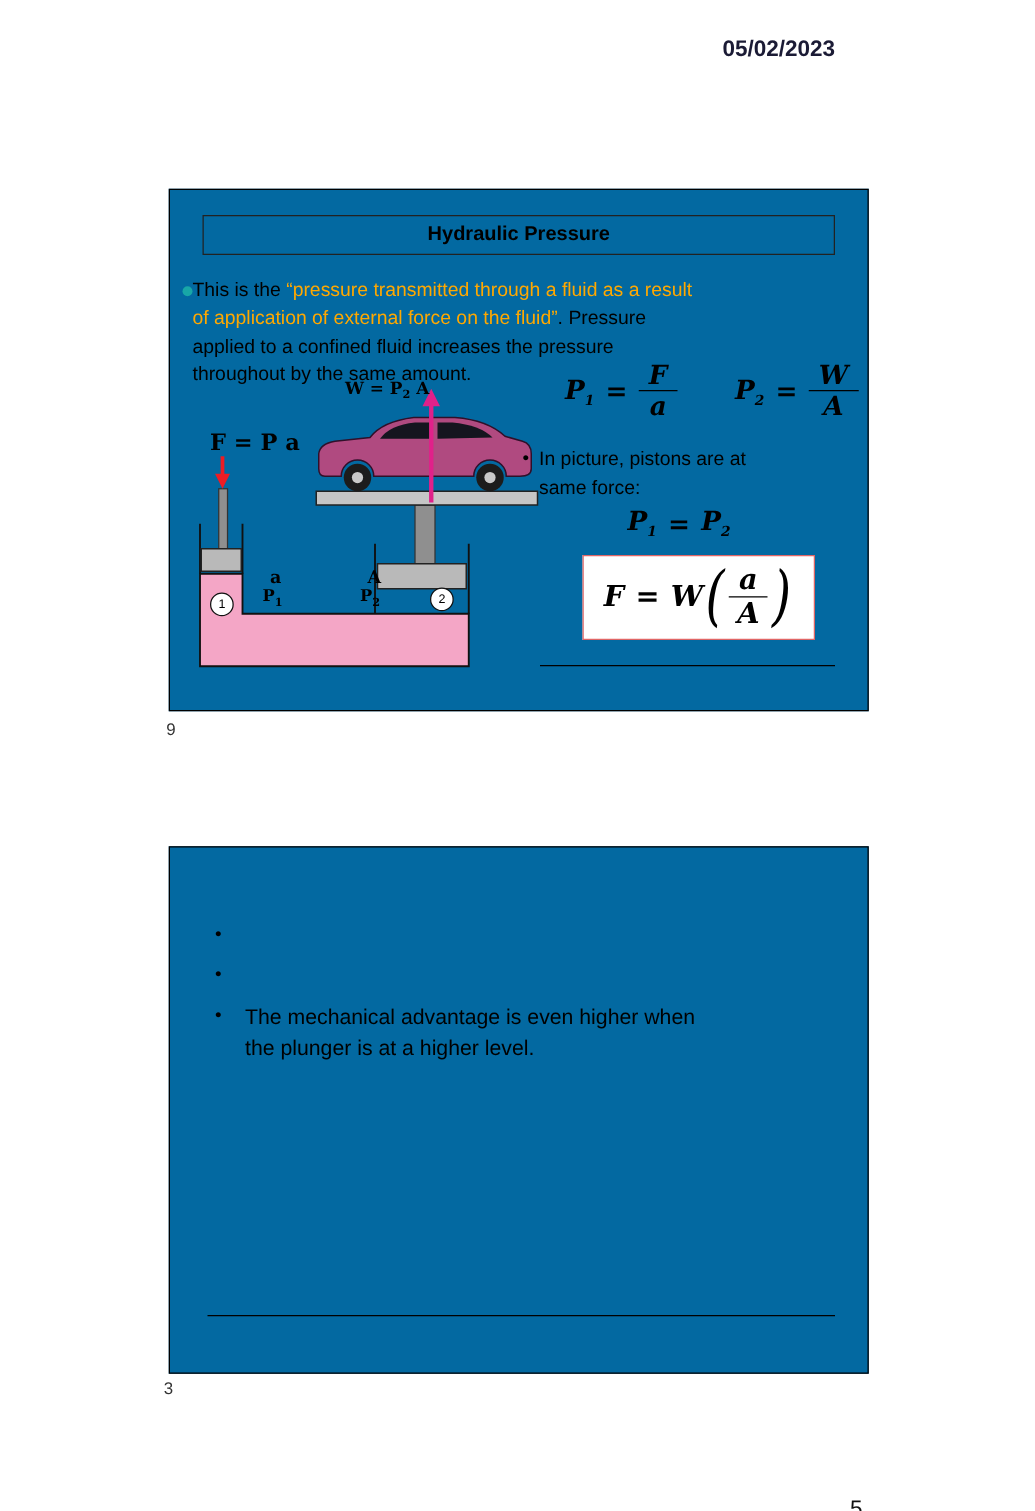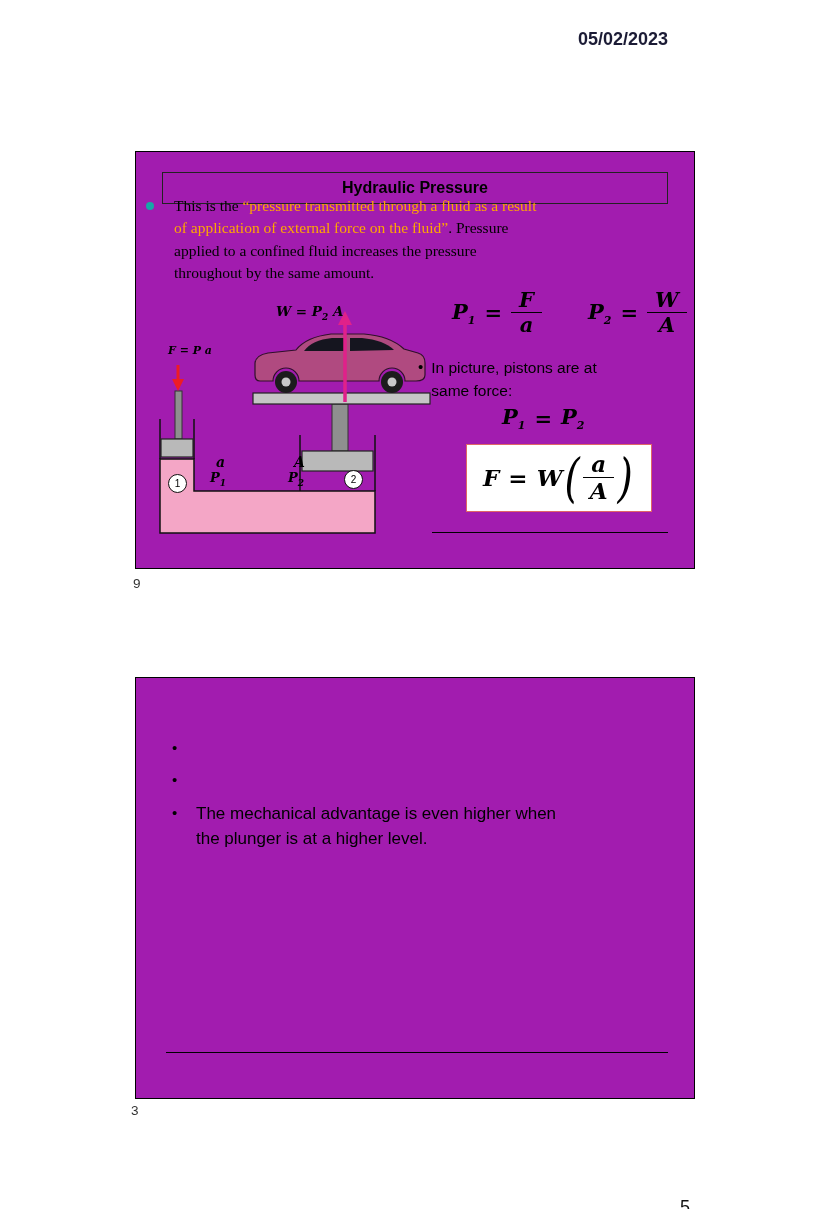--- a/index.html
+++ b/index.html
@@ -12,7 +12,7 @@
   .slidenum.n9{left:133px;top:555px;}
   .slidenum.n10{left:131px;top:1082px;}
 
-  .slide{position:absolute;left:135px;width:558px;background:#a21caf;border:1.5px solid #000;}
+  .slide{position:absolute;left:135px;width:558px;background:#0369a1;border:1.5px solid #000;}
   .slide.s9{top:130px;height:416px;}
   .slide.s10{top:656px;height:420px;}
 

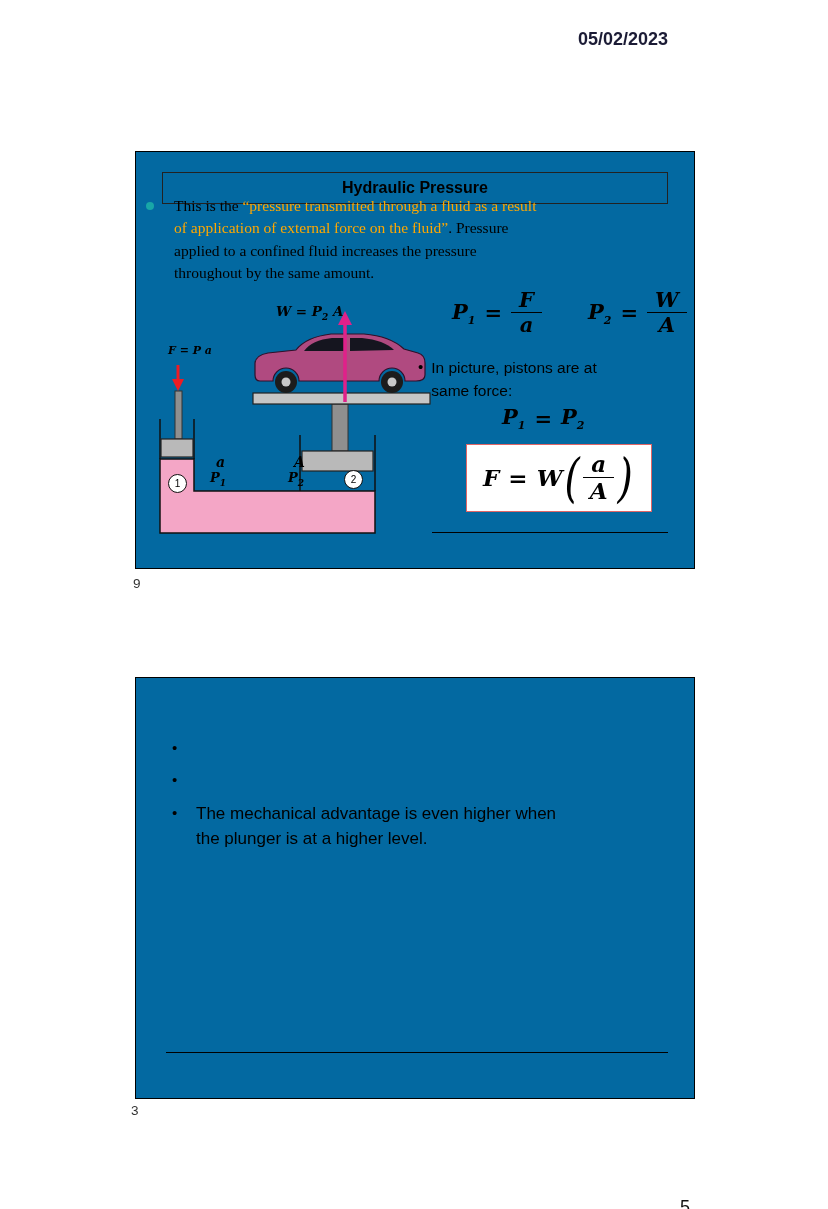--- a/index.html
+++ b/index.html
@@ -20,7 +20,7 @@
             display:flex;align-items:center;justify-content:center;}
   .titlebox span{font-size:16px;font-weight:bold;color:#000;}
 
-  .intro{position:absolute;left:10px;top:43px;width:530px;display:flex;gap:20px;font-family:Liberation Serif, serif;}
+  .intro{position:absolute;left:10px;top:70px;width:530px;display:flex;gap:0;}
   .dot{width:8px;height:8px;border-radius:50%;background:#18a7a7;margin-top:7px;flex:0 0 auto;}
   .intro-text{font-size:15.5px;line-height:1.45;white-space:pre-line;color:#000;width:512px;}
   .hl{color:#ffa800;}

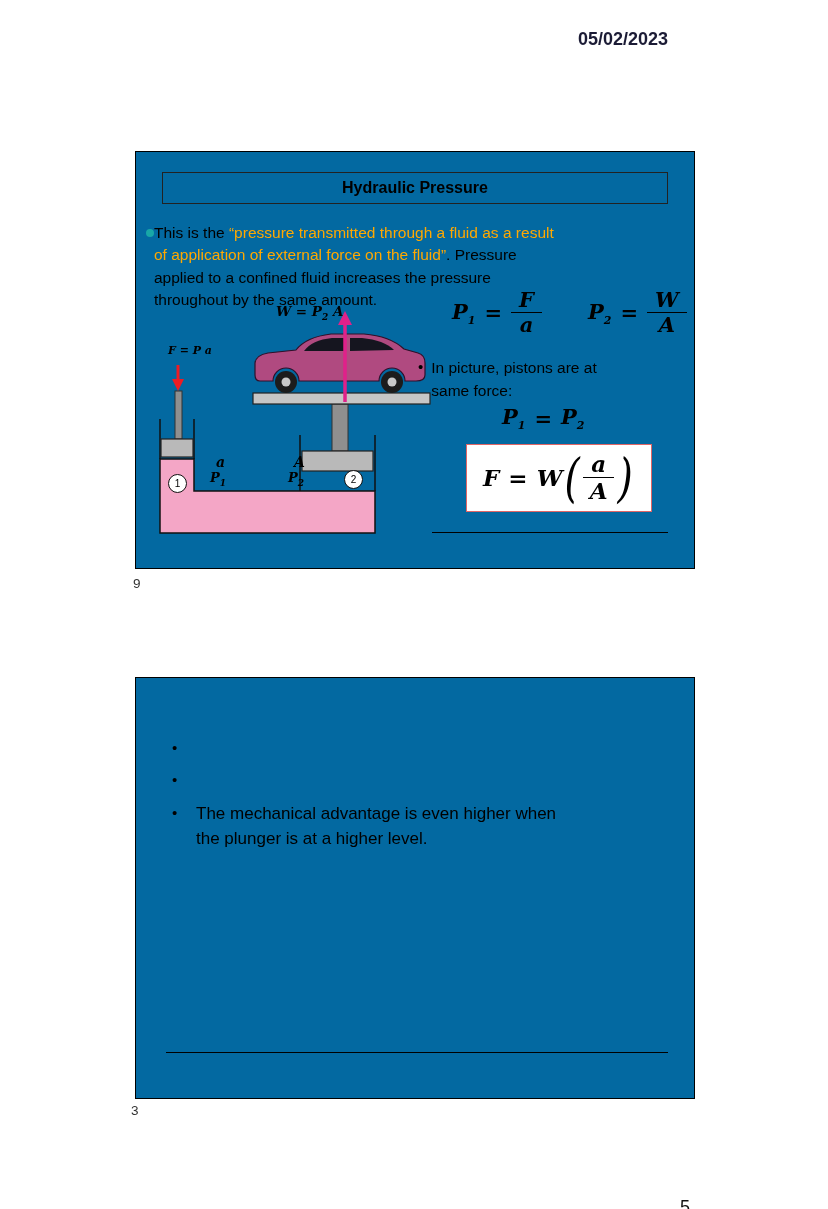--- a/index.html
+++ b/index.html
@@ -27,7 +27,7 @@
 
   
   .diagram{position:absolute;left:10px;top:155px;width:300px;height:235px;}
-  .dlabel{position:absolute;font-family:"DejaVu Serif",serif;font-style:italic;font-weight:bold;color:#000;}
+  .dlabel{position:absolute;font-family:"DejaVu Serif",serif;font-weight:bold;color:#000;}
   .dlabel sub{font-size:9px;}
   .flabel{left:22px;top:37px;font-size:11px;}
   .wlabel{left:130px;top:-4px;font-size:13.5px;}

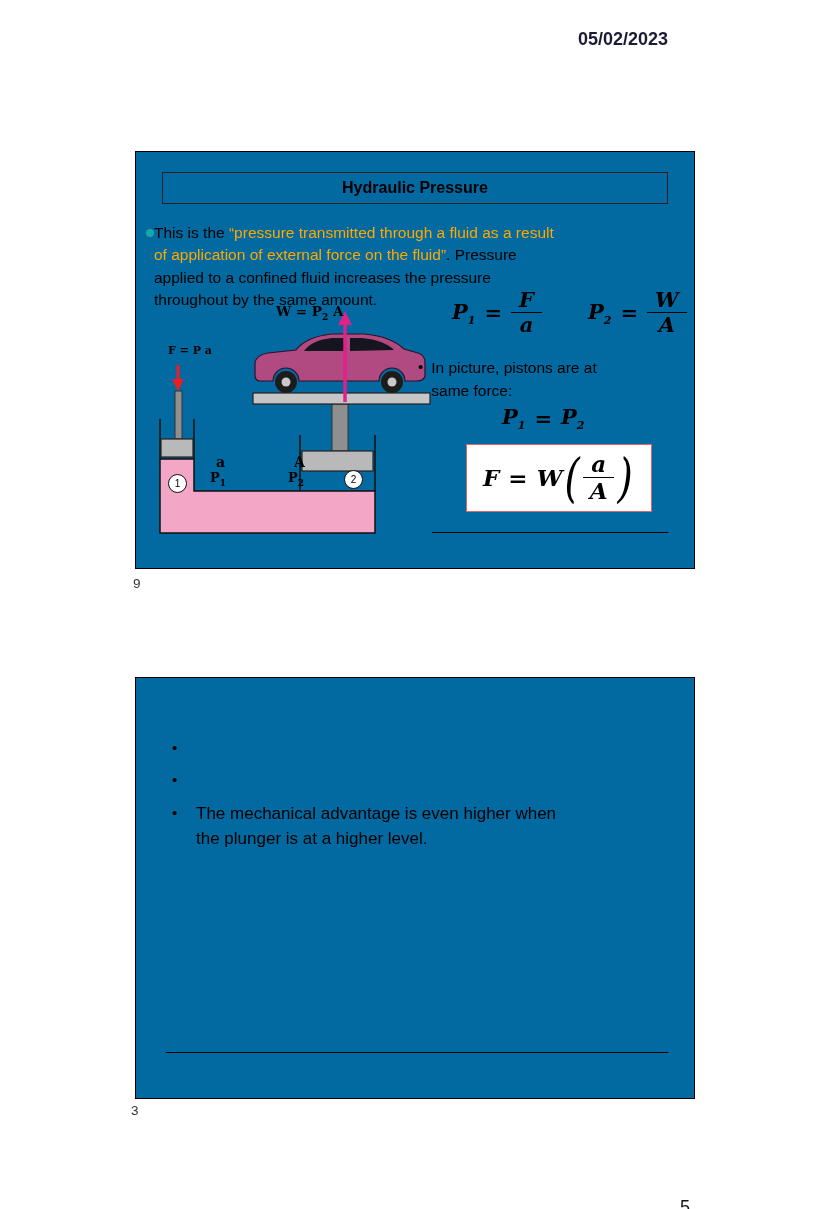--- a/index.html
+++ b/index.html
@@ -29,7 +29,7 @@
   .diagram{position:absolute;left:10px;top:155px;width:300px;height:235px;}
   .dlabel{position:absolute;font-family:"DejaVu Serif",serif;font-weight:bold;color:#000;}
   .dlabel sub{font-size:9px;}
-  .flabel{left:22px;top:37px;font-size:11px;}
+  .flabel{left:22px;top:37px;font-size:18px;}
   .wlabel{left:130px;top:-4px;font-size:13.5px;}
   .alabel{left:70px;top:147px;font-size:14px;}
   .Alabel{left:148px;top:147px;font-size:14px;}

